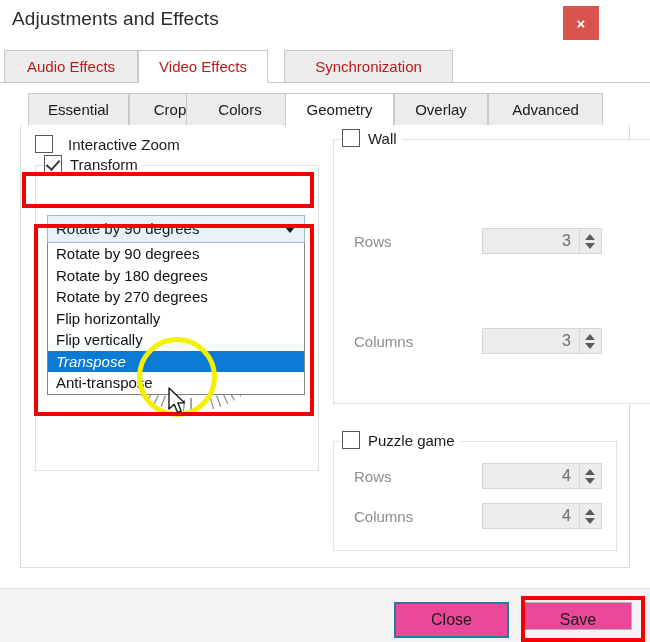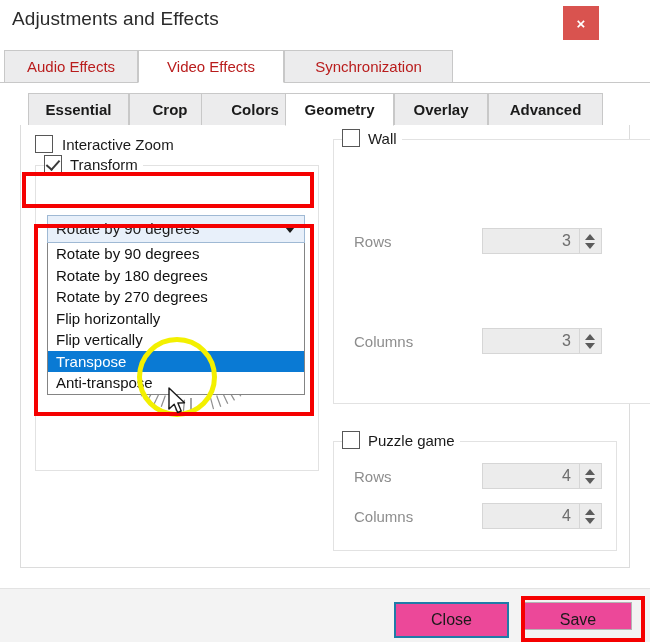--- a/index.html
+++ b/index.html
@@ -363,7 +363,7 @@
     <div class="tab-outer" style="left:4px; width:134px;">
       <span>Audio Effects</span>
     </div>
-    <div class="tab-outer active" style="left:138px; width:146px;">
+    <div class="tab-outer active" style="left:138px; width:130px;">
       <span>Video Effects</span>
     </div>
     <div class="tab-outer" style="left:284px; width:169px;">

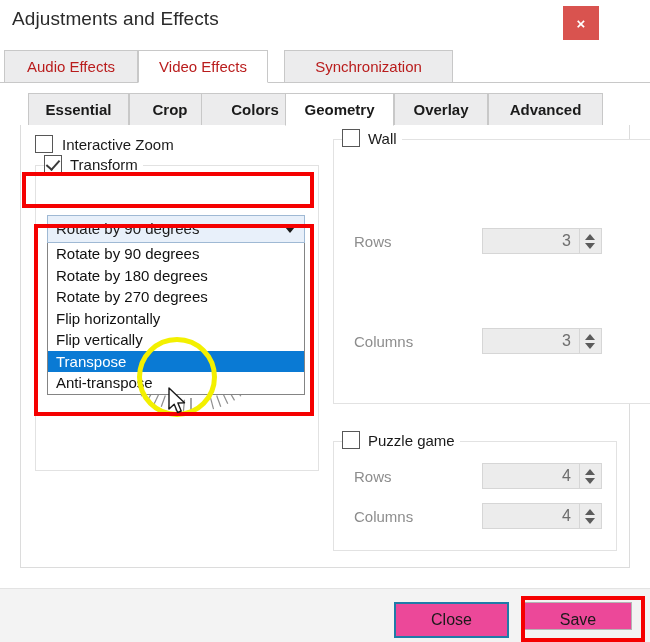--- a/index.html
+++ b/index.html
@@ -104,7 +104,6 @@
     height: 33px;
     border-bottom: 1px solid #c8c8c8;
     box-sizing: border-box;
-    font-weight: bold;
   }
   .tab-inner {
     position: absolute;

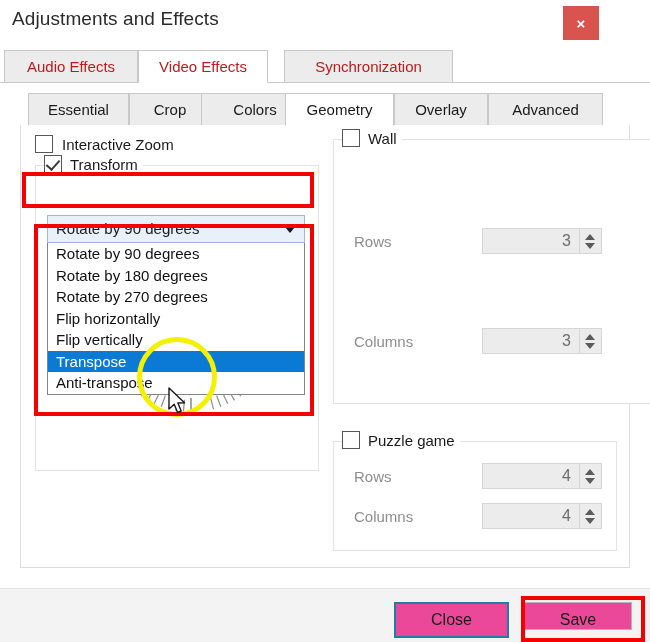--- a/index.html
+++ b/index.html
@@ -379,7 +379,7 @@
       <div class="tab-inner" style="left:109px; width:82px;">
         <span>Crop</span>
       </div>
-      <div class="tab-inner" style="left:181px; width:108px;">
+      <div class="tab-inner" style="left:166px; width:108px;">
         <span>Colors</span>
       </div>
       <div class="tab-inner active" style="left:265px; width:109px;">

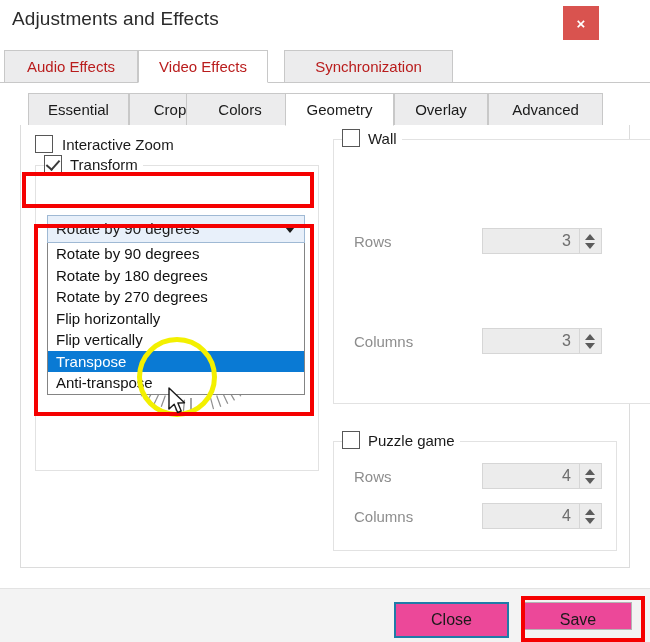--- a/index.html
+++ b/index.html
@@ -188,7 +188,7 @@
     position: absolute;
     display: flex;
     align-items: center;
-    gap: 9px;
+    gap: 15px;
     font-size: 15px;
     color: #1a1a1a;
     white-space: nowrap;

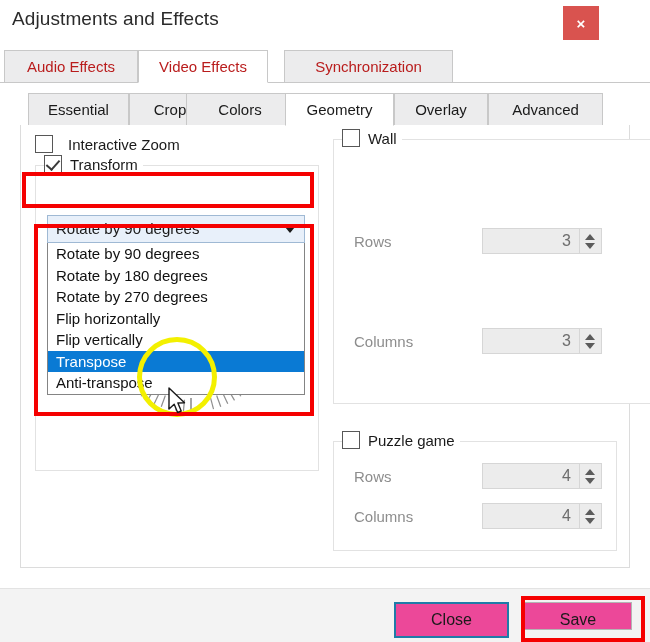--- a/index.html
+++ b/index.html
@@ -238,6 +238,7 @@
   .combo-opt.selected {
     background: #0a7ad4;
     color: #ffffff;
+    font-style: italic;
   }
   .dial-wrap {
     position: absolute;

